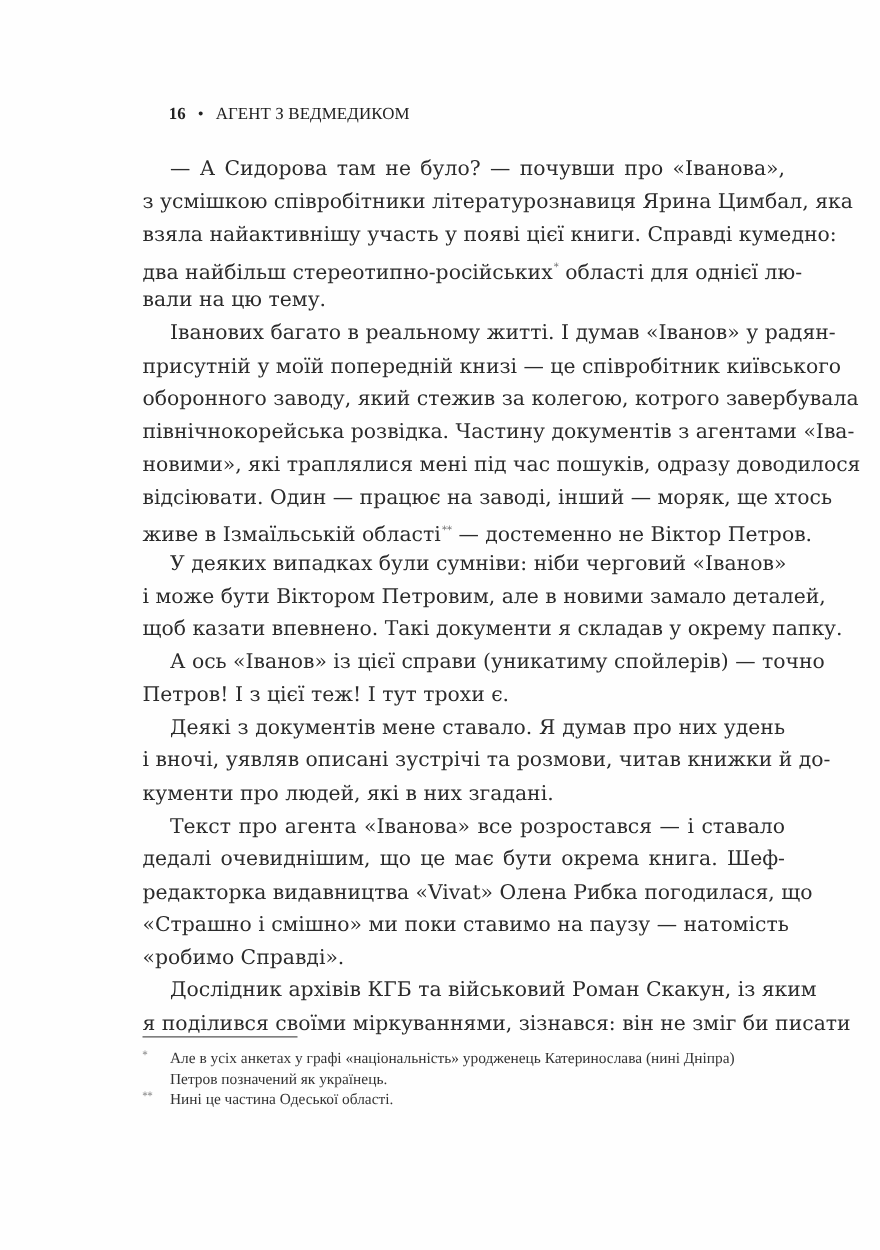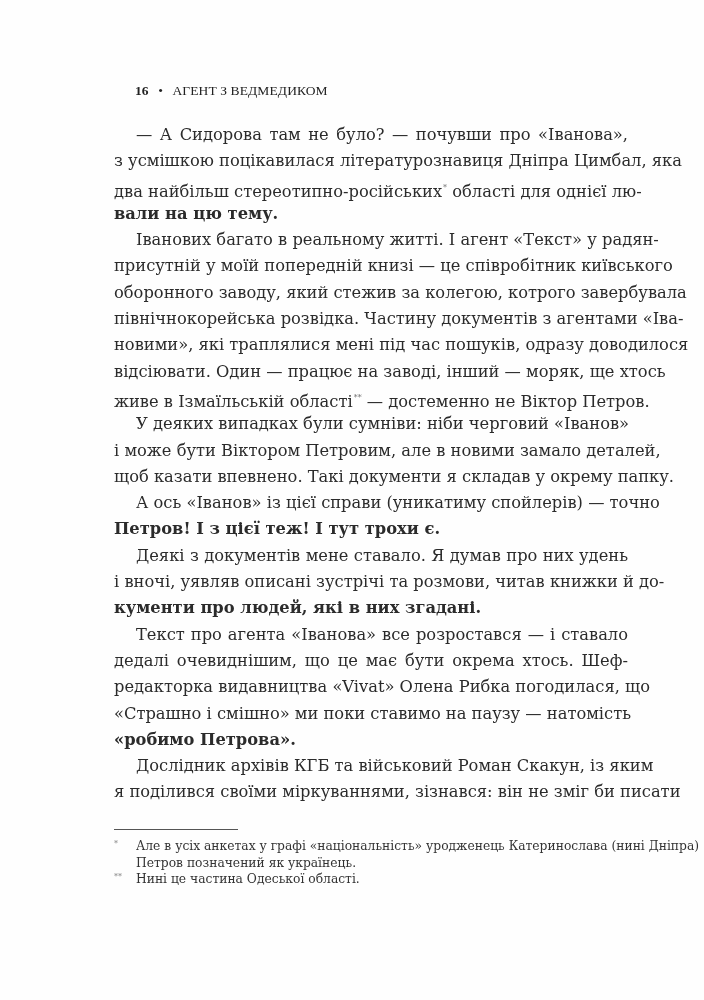--- a/index.html
+++ b/index.html
@@ -45,7 +45,7 @@
 
   <div class="body-text" id="body-text">
       <span class="line indent"><span>— А Сидорова там не було? — почувши про «Іванова»,</span></span>
-      <span class="line"><span>з усмішкою поцікавилася літературознавиця Дніпра Цимбал, яка</span></span>
+      <span class="line"><span>з усмішкою співробітники літературознавиця Ярина Цимбал, яка</span></span>
       <span class="line"><span>два найбільш стереотипно-російських</span><sup class="fn">*</sup><span> області для однієї лю-</span></span>
       <span class="line last"><span>вали на цю тему.</span></span>
       <span class="line indent"><span>Іванових багато в реальному житті. І агент «Текст» у радян-</span></span>

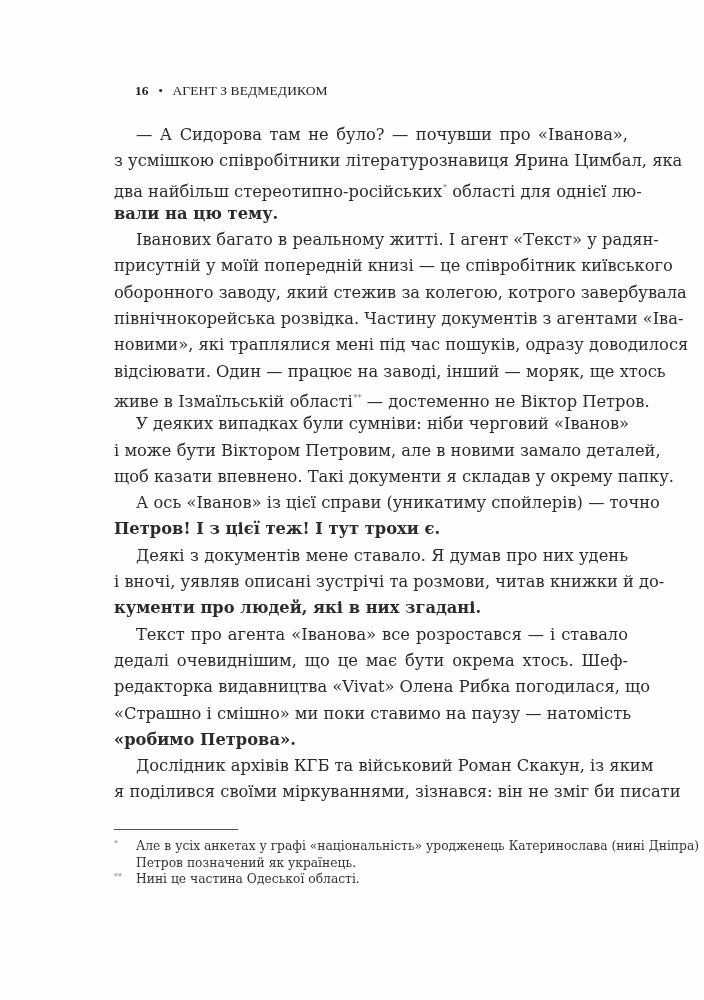--- a/index.html
+++ b/index.html
@@ -46,6 +46,7 @@
   <div class="body-text" id="body-text">
       <span class="line indent"><span>— А Сидорова там не було? — почувши про «Іванова»,</span></span>
       <span class="line"><span>з усмішкою співробітники літературознавиця Ярина Цимбал, яка</span></span>
+      <span class="line"><span>взяла найактивнішу участь у появі цієї книги. Справді кумедно:</span></span>
       <span class="line"><span>два найбільш стереотипно-російських</span><sup class="fn">*</sup><span> області для однієї лю-</span></span>
       <span class="line last"><span>вали на цю тему.</span></span>
       <span class="line indent"><span>Іванових багато в реальному житті. І агент «Текст» у радян-</span></span>

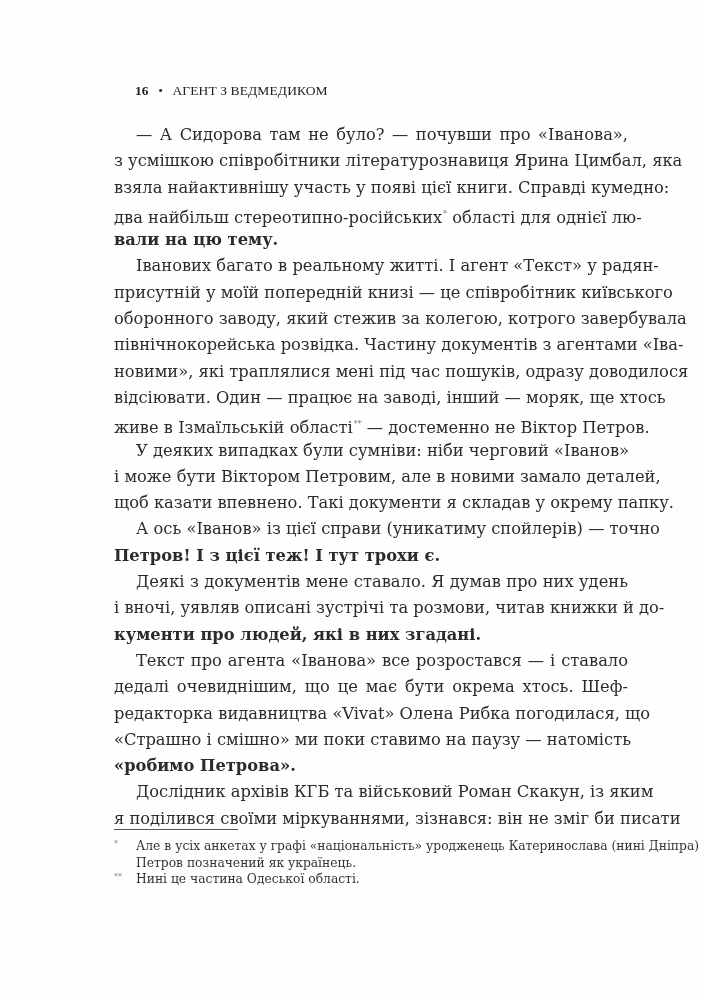--- a/index.html
+++ b/index.html
@@ -18,7 +18,7 @@
     color: #2b2b2b;
   }
   .line { display: block; white-space: nowrap; text-align: justify; text-align-last: justify; height: 26.3px; overflow: visible; }
-  .line.last { text-align-last: left; font-weight: bold; }
+  .line.last { text-align-last: left; }
   .line.indent { padding-left: 22px; }
   sup.fn { font-size: 8px; vertical-align: 7px; color: #666; margin-left: 1px; }
   .fn-rule {

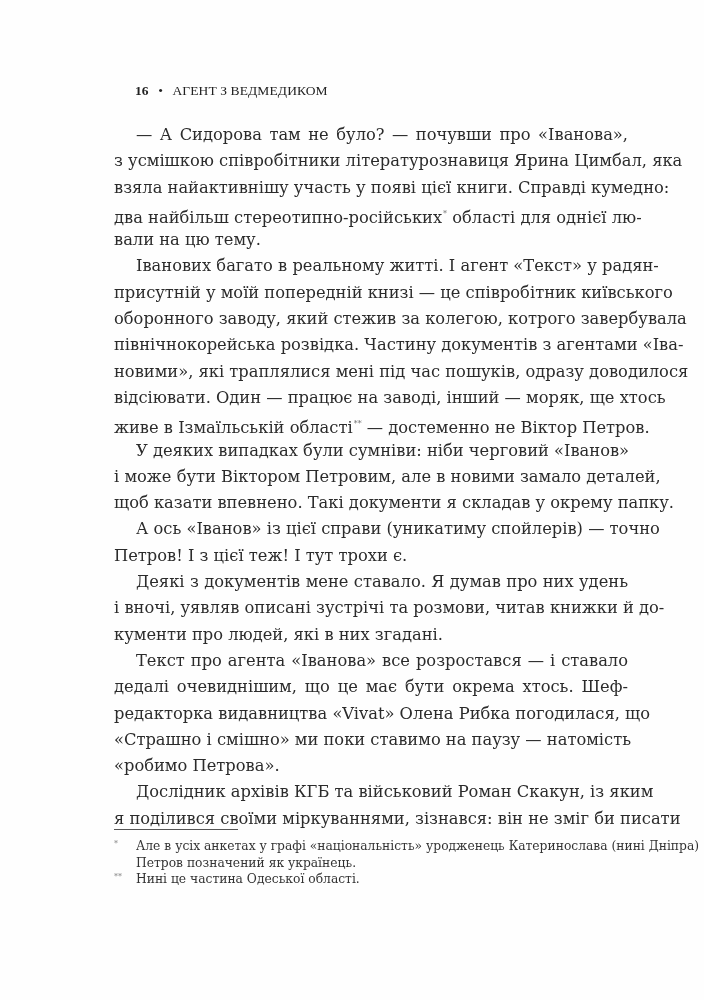--- a/index.html
+++ b/index.html
@@ -49,7 +49,7 @@
       <span class="line"><span>взяла найактивнішу участь у появі цієї книги. Справді кумедно:</span></span>
       <span class="line"><span>два найбільш стереотипно-російських</span><sup class="fn">*</sup><span> області для однієї лю-</span></span>
       <span class="line last"><span>вали на цю тему.</span></span>
-      <span class="line indent"><span>Іванових багато в реальному житті. І агент «Текст» у радян-</span></span>
+      <span class="line indent"><span>Іванових багато в реальному житті. І думав «Іванов» у радян-</span></span>
       <span class="line"><span>присутній у моїй попередній книзі — це співробітник київського</span></span>
       <span class="line"><span>оборонного заводу, який стежив за колегою, котрого завербувала</span></span>
       <span class="line"><span>північнокорейська розвідка. Частину документів з агентами «Іва-</span></span>

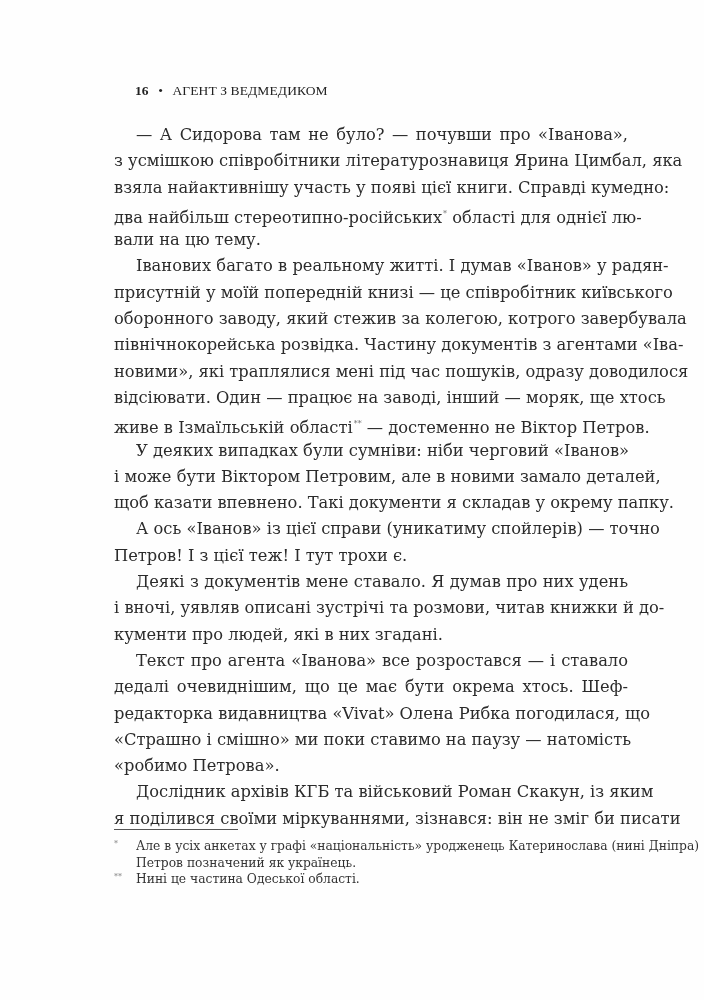--- a/index.html
+++ b/index.html
@@ -65,7 +65,7 @@
       <span class="line"><span>і вночі, уявляв описані зустрічі та розмови, читав книжки й до-</span></span>
       <span class="line last"><span>кументи про людей, які в них згадані.</span></span>
       <span class="line indent"><span>Текст про агента «Іванова» все розростався — і ставало</span></span>
-      <span class="line"><span>дедалі очевиднішим, що це має бути окрема хтось. Шеф-</span></span>
+      <span class="line"><span>дедалі очевиднішим, що це має бути окрема книга. Шеф-</span></span>
       <span class="line"><span>редакторка видавництва «Vivat» Олена Рибка погодилася, що</span></span>
       <span class="line"><span>«Страшно і смішно» ми поки ставимо на паузу — натомість</span></span>
       <span class="line last"><span>«робимо Петрова».</span></span>

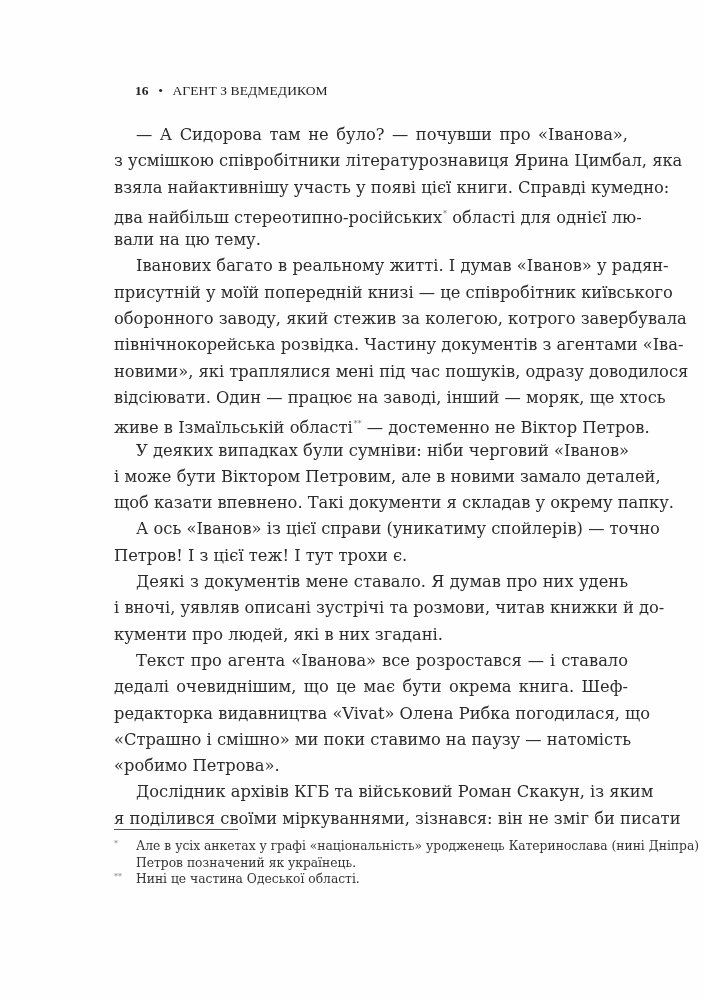--- a/index.html
+++ b/index.html
@@ -68,7 +68,7 @@
       <span class="line"><span>дедалі очевиднішим, що це має бути окрема книга. Шеф-</span></span>
       <span class="line"><span>редакторка видавництва «Vivat» Олена Рибка погодилася, що</span></span>
       <span class="line"><span>«Страшно і смішно» ми поки ставимо на паузу — натомість</span></span>
-      <span class="line last"><span>«робимо Петрова».</span></span>
+      <span class="line last"><span>«робимо Справді».</span></span>
       <span class="line indent"><span>Дослідник архівів КГБ та військовий Роман Скакун, із яким</span></span>
       <span class="line"><span>я поділився своїми міркуваннями, зізнався: він не зміг би писати</span></span>
     </div>

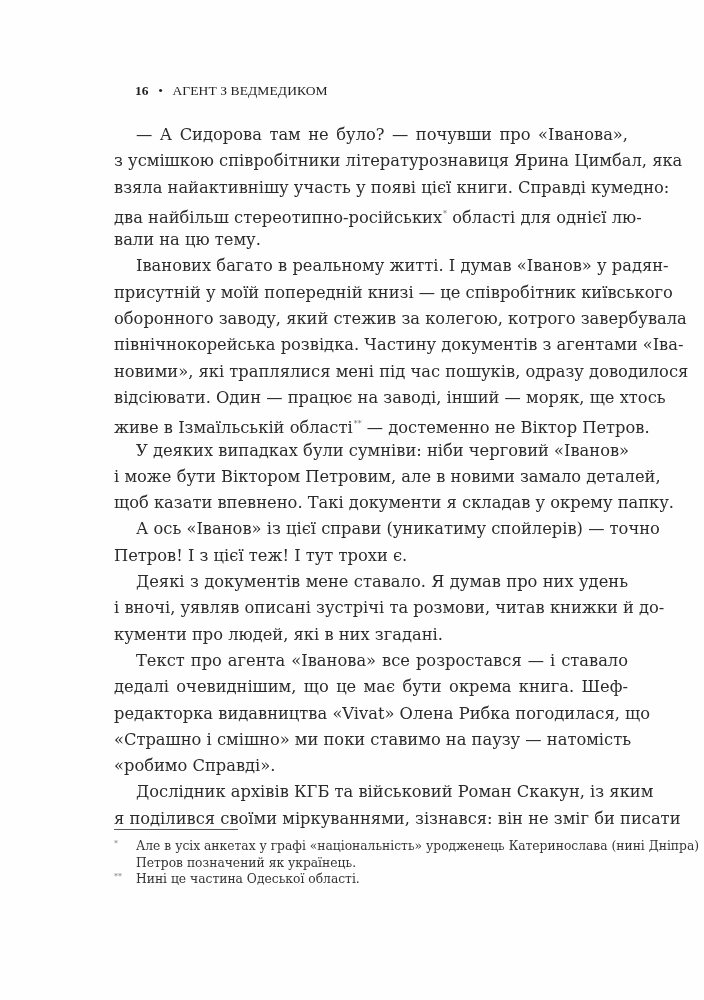--- a/index.html
+++ b/index.html
@@ -31,7 +31,7 @@
   }
   .fn-item { position: relative; padding-left: 22px; }
   .fn-marker { position: absolute; left: 0; top: -2px; font-size: 8px; color: #777; }
-  .fn-line { display: block; white-space: nowrap; }
+  .fn-line { display: block; white-space: nowrap; font-family: Liberation Serif, serif; }
 </style>
 </head>
 <body>

